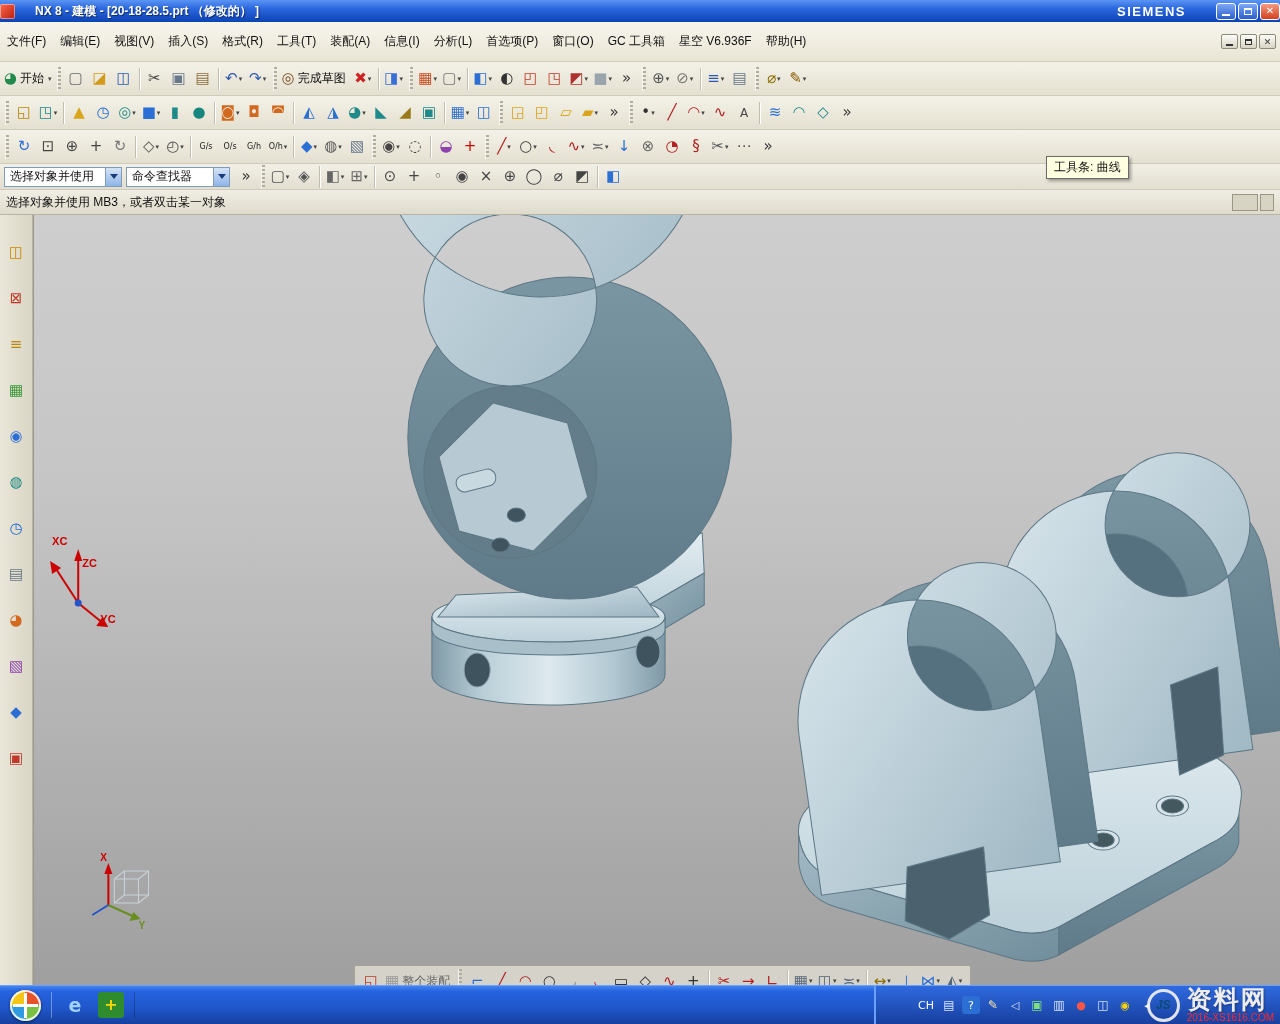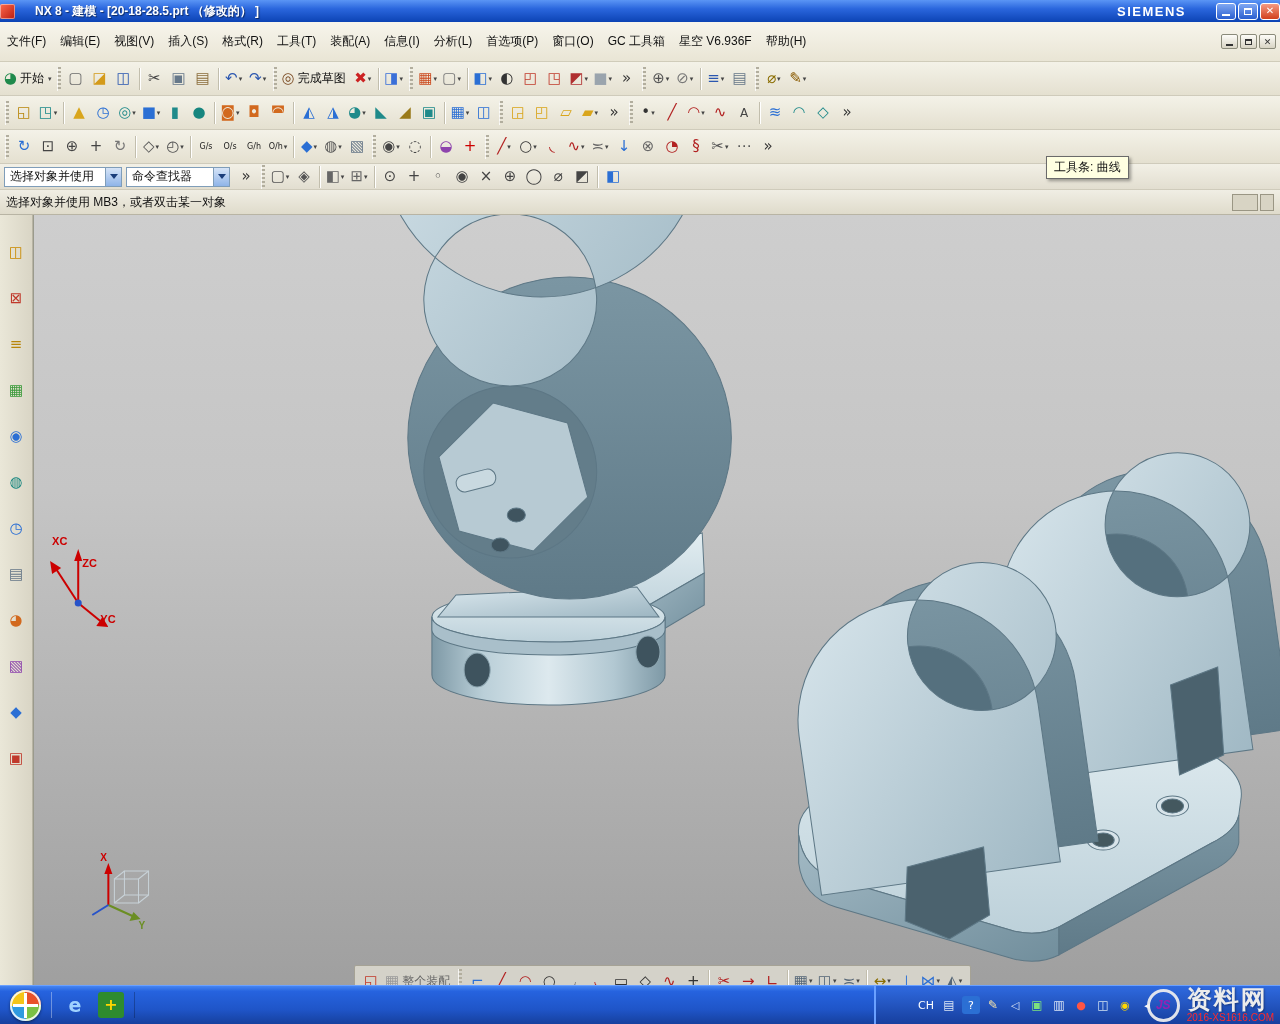--- a/index.html
+++ b/index.html
@@ -95,7 +95,7 @@
   
   .watermark{position:absolute;right:6px;bottom:1px;display:flex;align-items:center;gap:7px;z-index:70}
   .wm-badge{width:33px;height:33px;border:3px solid #f0f0f0;border-radius:50%;display:flex;align-items:center;justify-content:center;
-    color:#a21caf;font-style:italic;font-weight:bold;font-size:12px;opacity:.92}
+    color:#0c4a6e;font-style:italic;font-weight:bold;font-size:12px;opacity:.92}
   .wm-main{font-size:25px;font-weight:bold;color:#ececec;letter-spacing:2px;line-height:1;text-shadow:1px 1px 2px rgba(0,0,0,.35)}
   .wm-sub{font-size:10px;color:#ff2a2a;line-height:1;margin-top:1px}
 </style>

